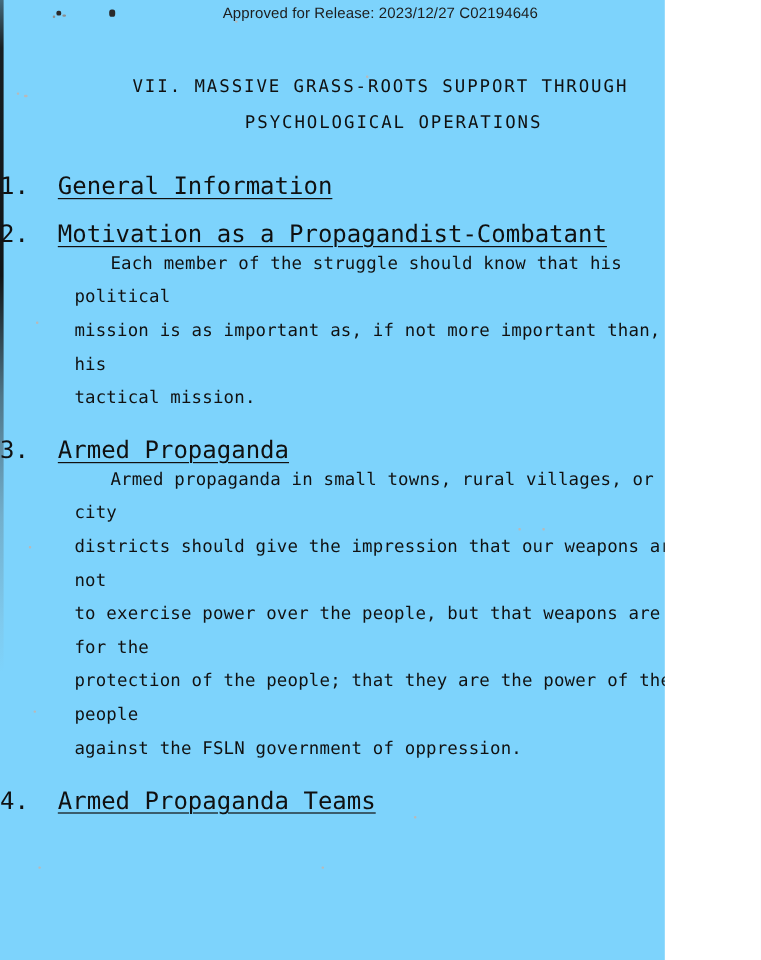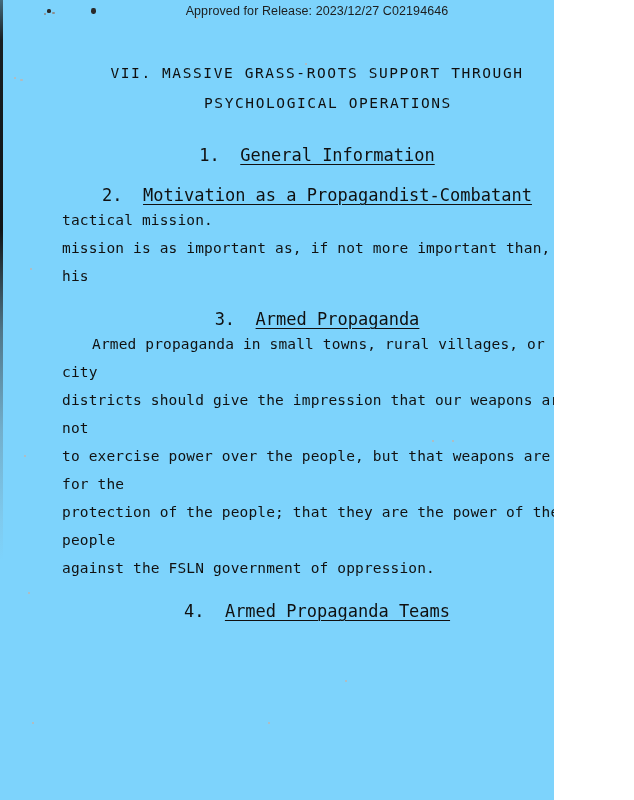--- a/index.html
+++ b/index.html
@@ -78,8 +78,8 @@
   .section { margin: 0; }
 
   .section-heading {
-    text-align: center;
-    font-size: 17px;
+    text-align: left;
+    font-size: 20px;
     line-height: 22px;
     white-space: pre;
     color: #101010;

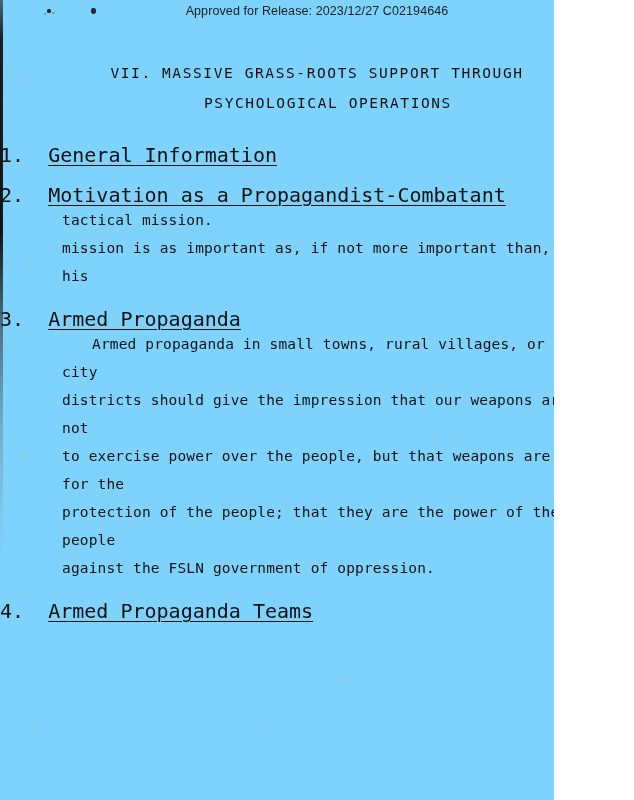--- a/index.html
+++ b/index.html
@@ -157,7 +157,7 @@
         </div>
         <div class="section">
           <div class="section-heading"><span class="num">2.</span>  <span class="ttl">Motivation as a Propagandist-Combatant</span></div>
-          <p class="para"><span class="ln">tactical mission.</span><span class="ln">mission is as important as, if not more important than, his</span></p>
+          <p class="para"><span class="ln indent">Each member of the struggle should know that his political</span><span class="ln">tactical mission.</span><span class="ln">mission is as important as, if not more important than, his</span></p>
           <div class="gap-m"></div>
         </div>
         <div class="section">

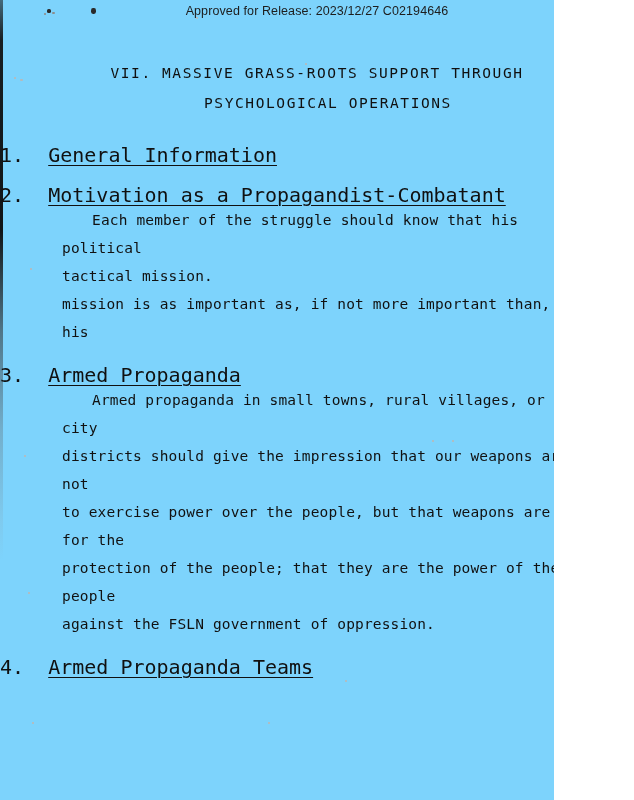--- a/index.html
+++ b/index.html
@@ -157,7 +157,7 @@
         </div>
         <div class="section">
           <div class="section-heading"><span class="num">2.</span>  <span class="ttl">Motivation as a Propagandist-Combatant</span></div>
-          <p class="para"><span class="ln indent">Each member of the struggle should know that his political</span><span class="ln">tactical mission.</span><span class="ln">mission is as important as, if not more important than, his</span></p>
+          <p class="para"><span class="ln indent">Each member of the struggle should know that his political</span><span class="ln">mission is as important as, if not more important than, his</span><span class="ln">tactical mission.</span></p>
           <div class="gap-m"></div>
         </div>
         <div class="section">

